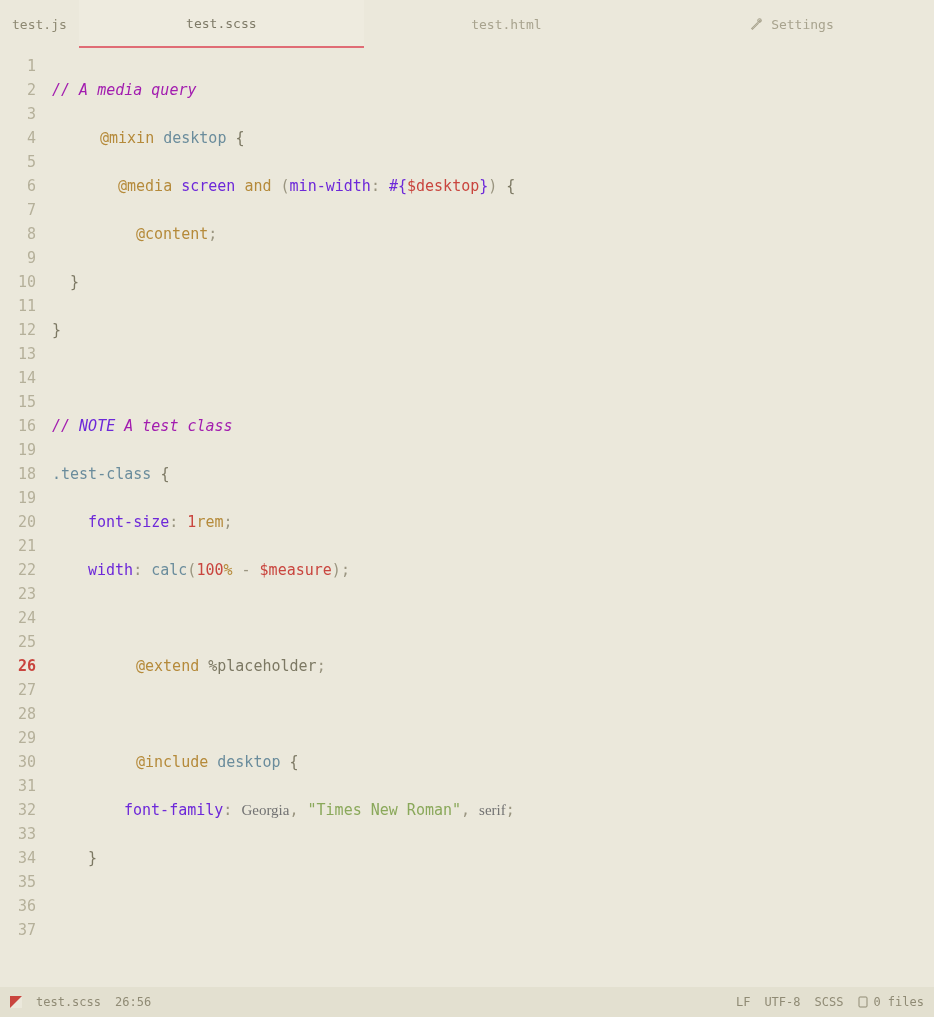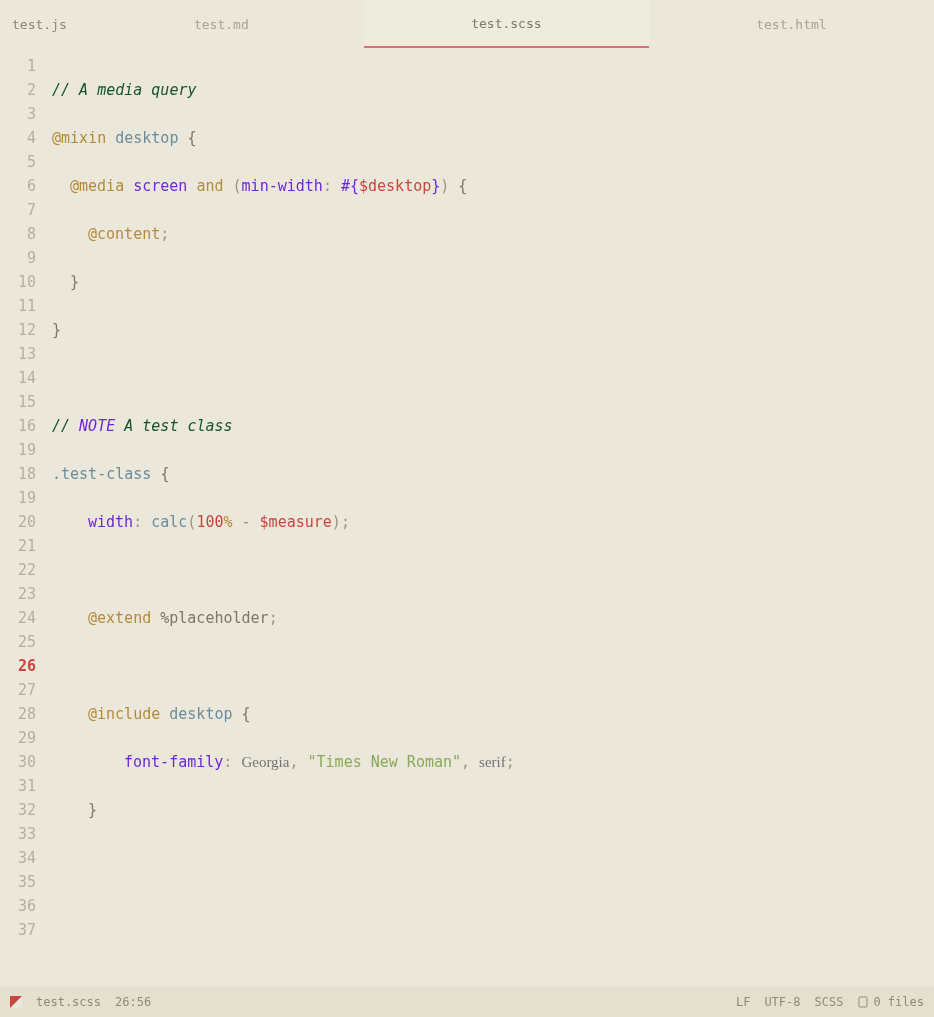--- a/index.html
+++ b/index.html
@@ -99,9 +99,6 @@
 <div class="tabbar">
   <div class="tab first">
       <span>test.js</span>
-    </div>
-  <div class="tab">
-      <span>test.md</span>
     </div>
   <div class="tab active">
       <span>test.scss</span>

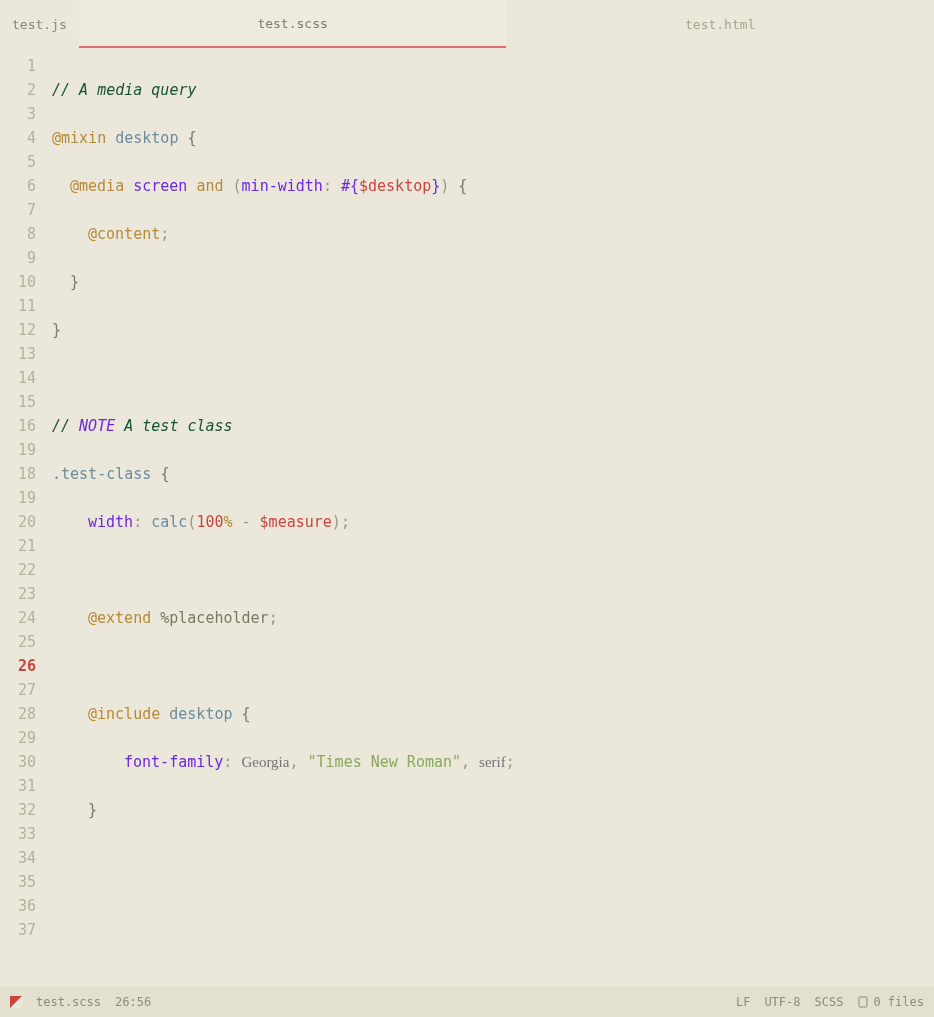--- a/index.html
+++ b/index.html
@@ -106,6 +106,15 @@
   <div class="tab">
       <span>test.html</span>
     </div>
+  <div class="tab">
+    <span class="ico">
+      <svg viewBox="0 0 16 16" fill="none" stroke="#a8a38e" stroke-width="1.2">
+          <path d="M13 3l-2 2 1 1 2-2M10 6l-7 7 1 1 7-7"></path>
+          <circle cx="12" cy="4" r="2"></circle>
+        </svg>
+    </span>
+    <span>Settings</span>
+  </div>
 </div>
 
 <div class="editor">

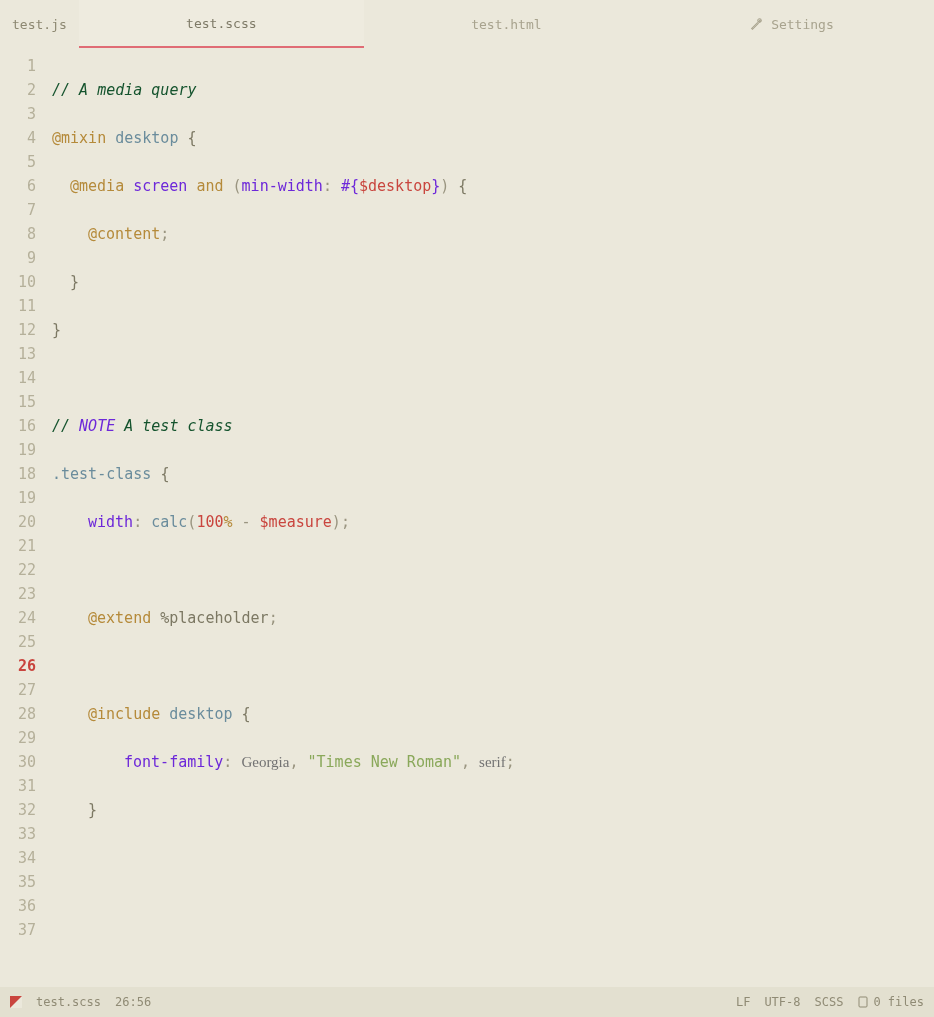--- a/index.html
+++ b/index.html
@@ -62,7 +62,7 @@
 .ind { display:inline-block; border-left:1px solid #d7d2be; box-sizing:border-box; }
 .w1 { width:18px; }
 
-.cm  { color:#14532d; font-style:italic; }      
+.cm  { color:#a21caf; font-style:italic; }      
 .cmk { color:#6d28d9; font-style:italic; }      
 .kw  { color:#b58a3a; }                          
 .kw2 { color:#b58a3a; }                          

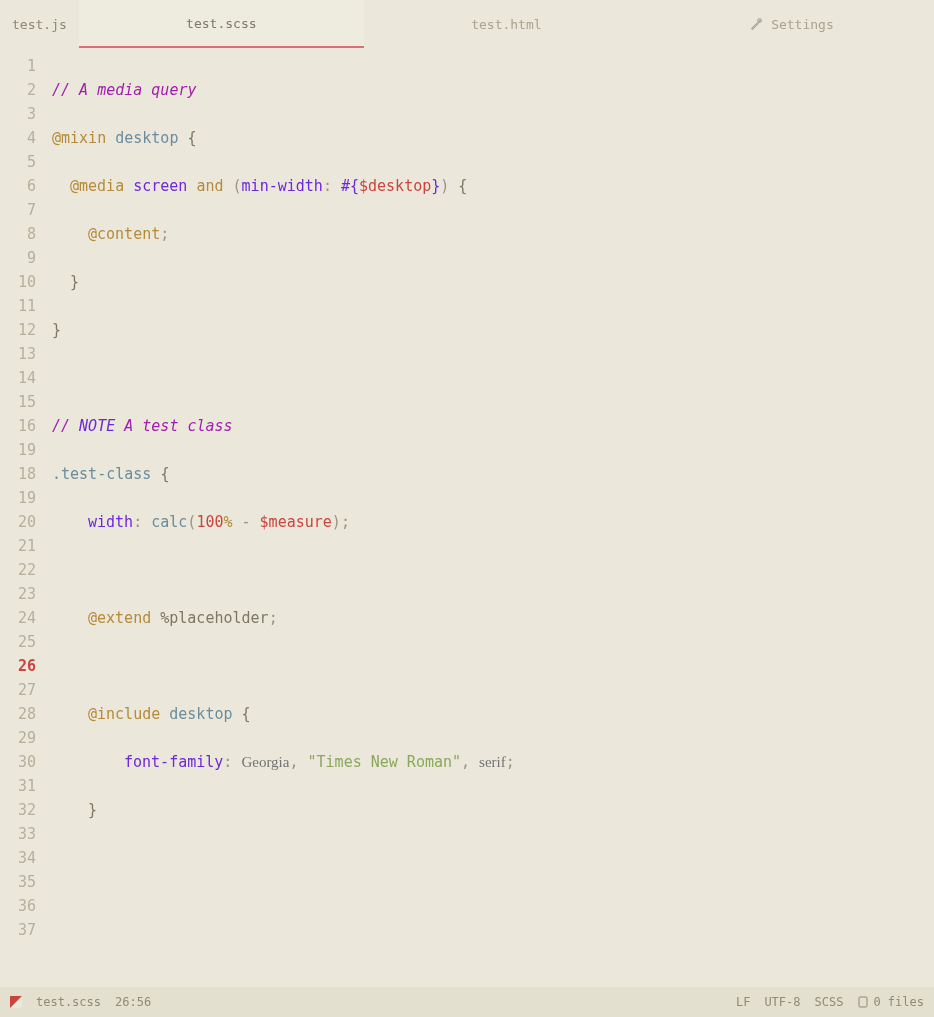--- a/index.html
+++ b/index.html
@@ -64,7 +64,7 @@
 
 .cm  { color:#a21caf; font-style:italic; }      
 .cmk { color:#6d28d9; font-style:italic; }      
-.kw  { color:#b58a3a; }                          
+.kw  { color:#b58a3a;margin-left:48px; }                          
 .kw2 { color:#b58a3a; }                          
 .fn  { color:#6a8c9c; }                          
 .sel { color:#6a8c9c; }                          

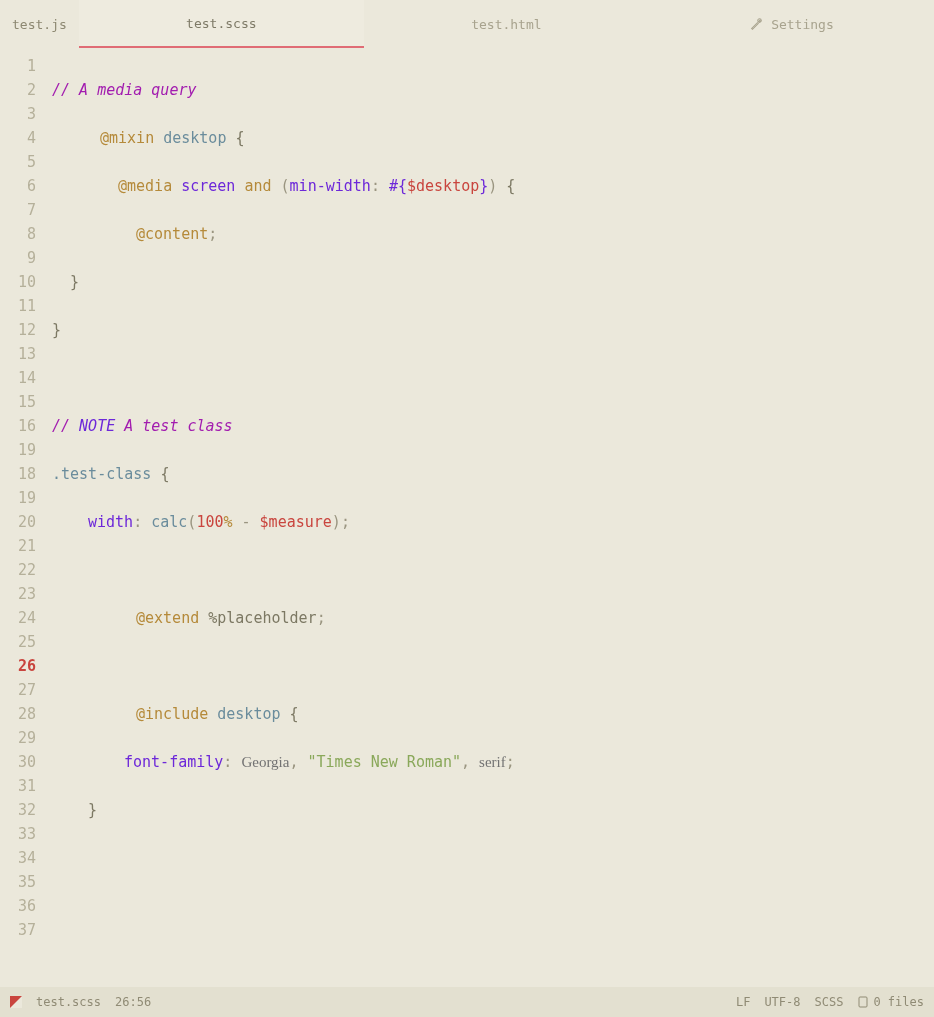--- a/index.html
+++ b/index.html
@@ -167,6 +167,7 @@
 <span class="row"></span>
 <span class="row"><span class="cm">// </span><span class="cmk">NOTE</span><span class="cm"> A test class</span></span>
 <span class="row"><span class="sel">.test-class</span> <span class="br">{</span></span>
+<span class="row"><span class="ind w1"></span><span class="ind w1"></span><span class="prop">font-size</span><span class="pun">:</span> <span class="num">1</span><span class="unit">rem</span><span class="pun">;</span></span>
 <span class="row"><span class="ind w1"></span><span class="ind w1"></span><span class="prop">width</span><span class="pun">:</span> <span class="fn">calc</span><span class="pun">(</span><span class="num">100</span><span class="unit">%</span> <span class="op">-</span> <span class="var">$measure</span><span class="pun">)</span><span class="pun">;</span></span>
 <span class="row"></span>
 <span class="row"><span class="ind w1"></span><span class="ind w1"></span><span class="kw">@extend</span> <span class="ph">%placeholder</span><span class="pun">;</span></span>

